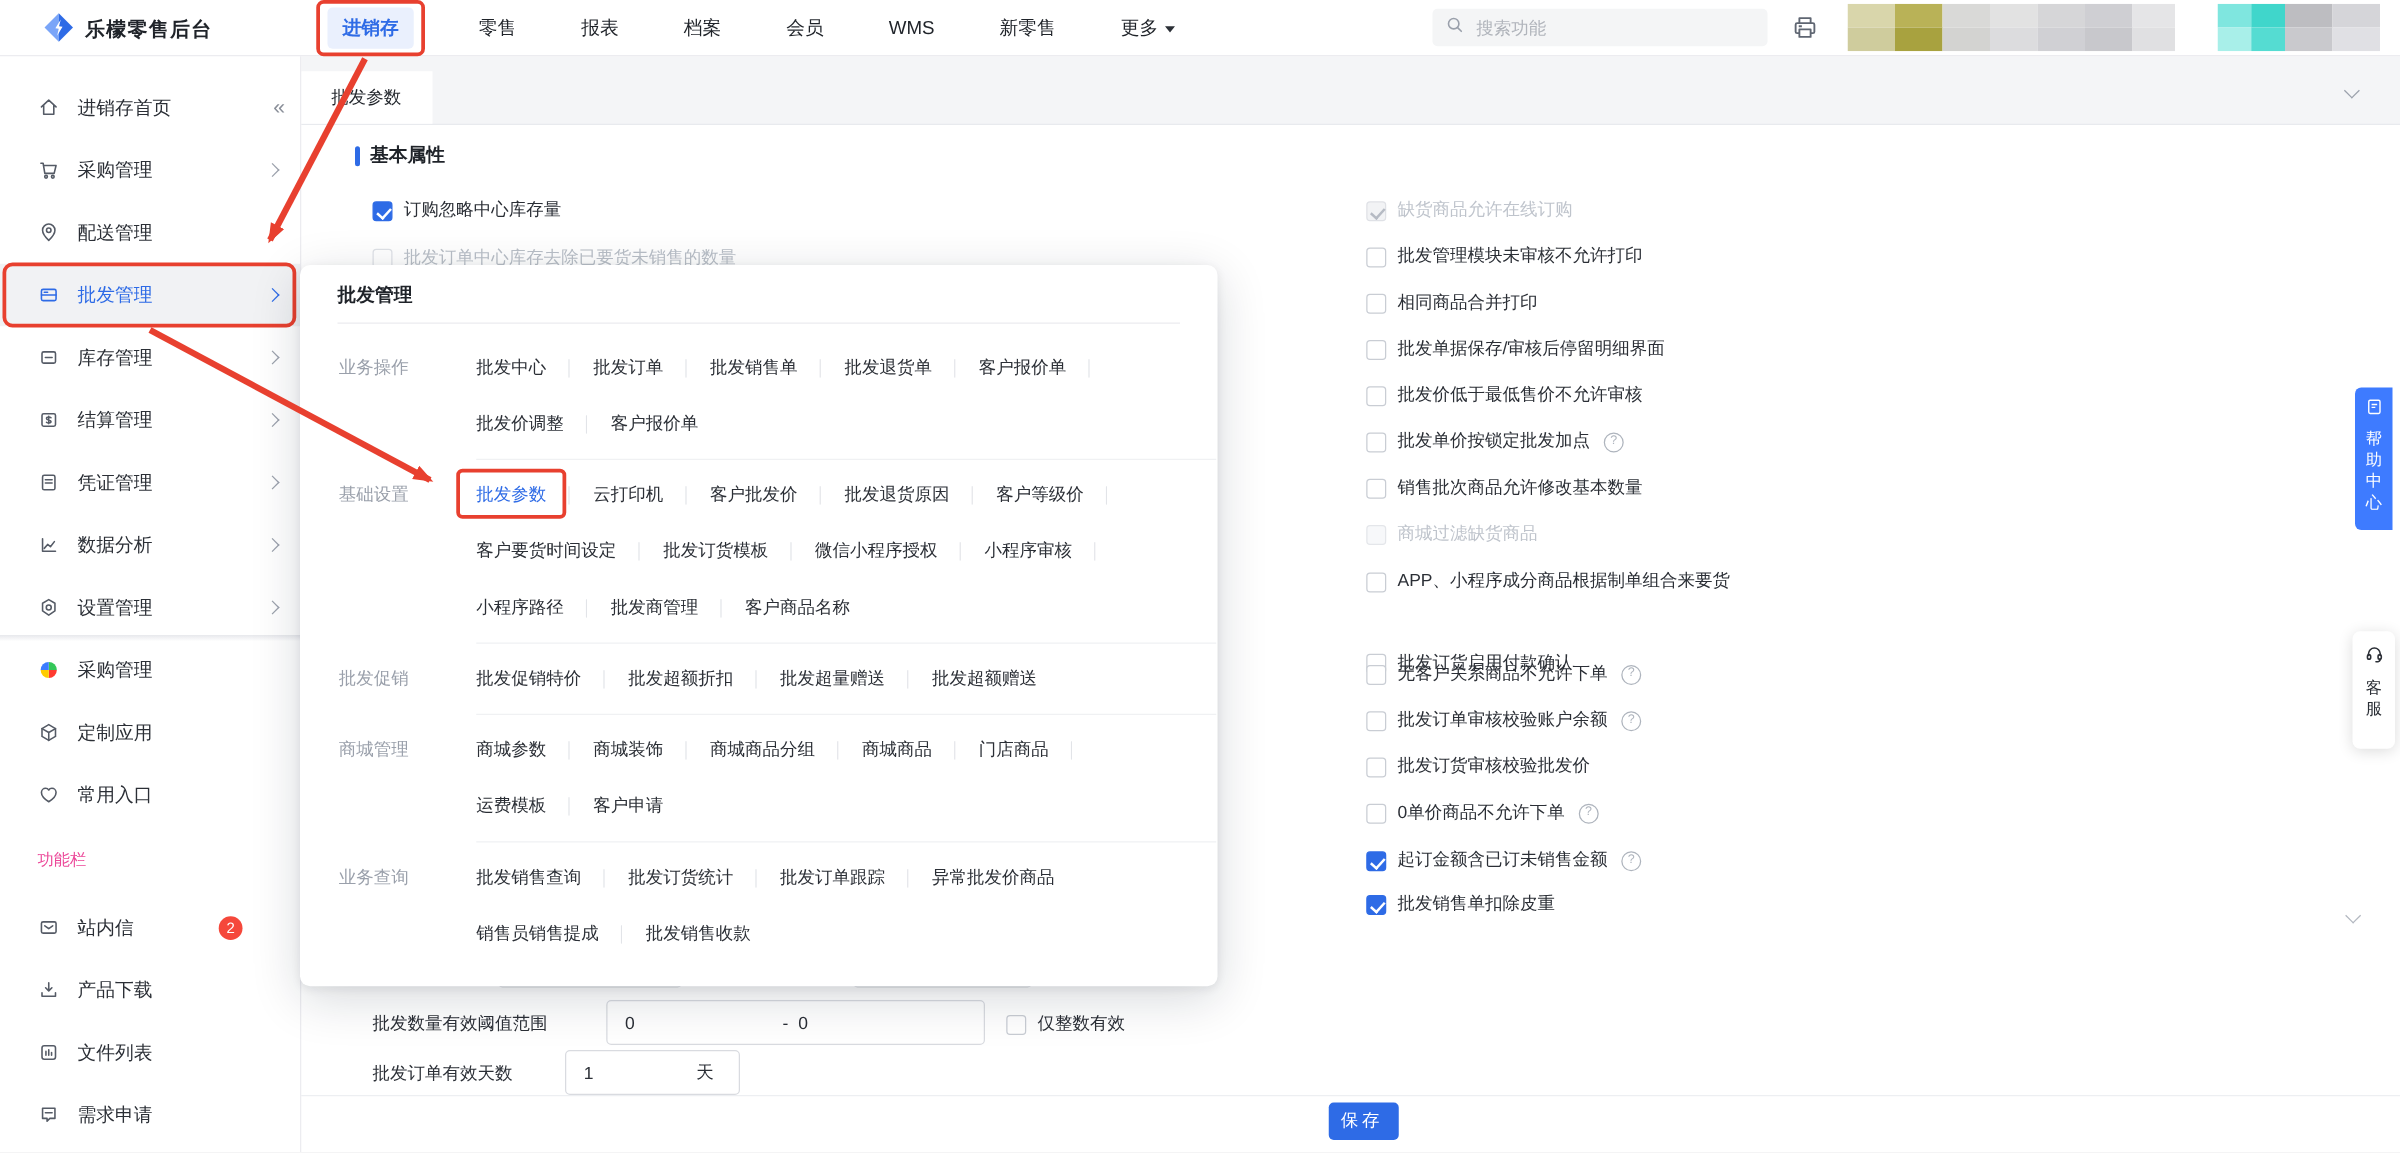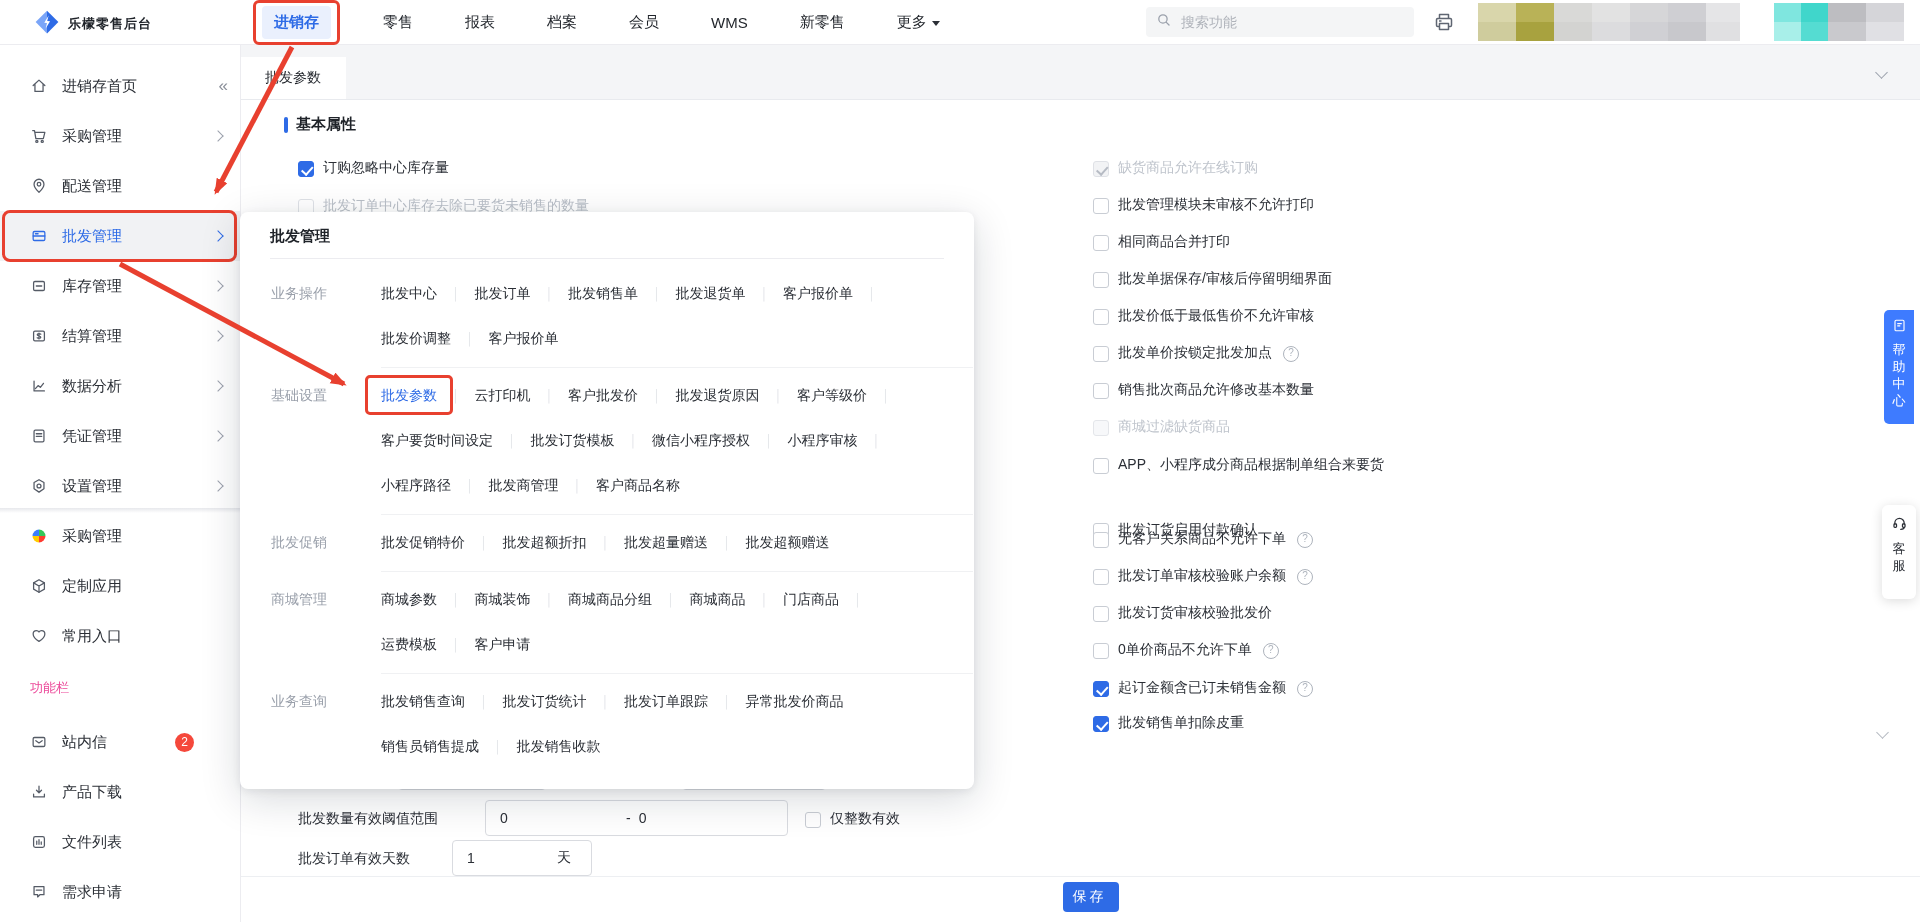--- a/index.html
+++ b/index.html
@@ -8,7 +8,7 @@
   
   .nav{position:absolute;top:0;left:0;right:0;height:44px;background:#fff;border-bottom:1px solid #ececf0;z-index:10;}
   .logo{position:absolute;left:34px;top:9px;display:flex;align-items:center;gap:8px;}
-  .logo-text{font-size:13px;font-weight:bold;color:#1f2329;letter-spacing:1px;}
+  .logo-text{font-size:16px;font-weight:bold;color:#1f2329;letter-spacing:1px;}
   .nav-tabs{position:absolute;left:262px;top:0;height:44px;display:flex;align-items:center;gap:52px;}
   .nav-tab{position:relative;font-size:15px;color:#1f2329;cursor:pointer;display:flex;align-items:center;gap:5px;white-space:nowrap;}
   .nav-tab.active{color:#2e6be6;background:#eaf0fd;padding:7px 12px;border-radius:4px;font-weight:bold;}

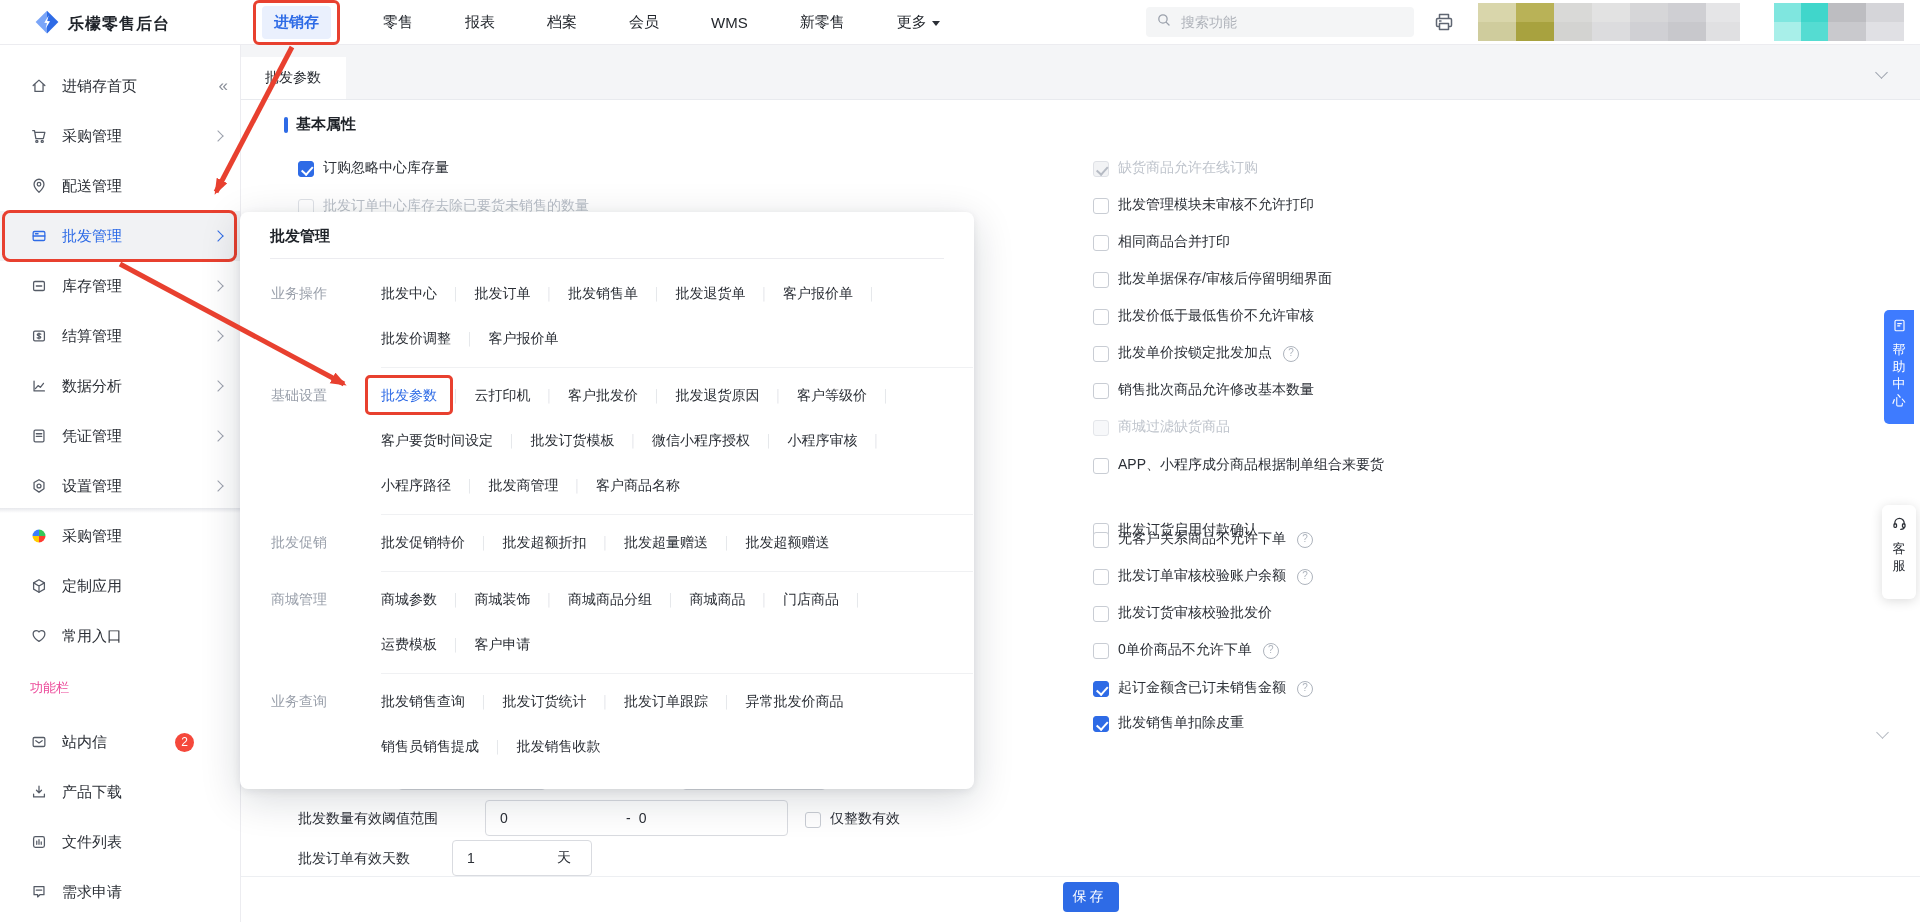--- a/index.html
+++ b/index.html
@@ -242,21 +242,21 @@
         <div class="sb-item">
           <span class="sb-icon">
             <svg width="18" height="18" viewBox="0 0 20 20" fill="none" stroke="currentColor" stroke-width="1.4" stroke-linecap="round" stroke-linejoin="round">
+              <rect x="4.5" y="3.5" width="11" height="13" rx="1.5"></rect>
+              <path d="M7 7.5 H13 M7 10.5 H13"></path>
+            </svg>
+          </span>
+          <span>凭证管理</span>
+          <span class="sb-chev"></span>
+        </div>
+        <div class="sb-item">
+          <span class="sb-icon">
+            <svg width="18" height="18" viewBox="0 0 20 20" fill="none" stroke="currentColor" stroke-width="1.4" stroke-linecap="round" stroke-linejoin="round">
               <path d="M4.5 4.5 V15.5 H16"></path>
               <path d="M6 13 L9 9.5 L11.5 11.5 L15 7"></path>
             </svg>
           </span>
           <span>数据分析</span>
-          <span class="sb-chev"></span>
-        </div>
-        <div class="sb-item">
-          <span class="sb-icon">
-            <svg width="18" height="18" viewBox="0 0 20 20" fill="none" stroke="currentColor" stroke-width="1.4" stroke-linecap="round" stroke-linejoin="round">
-              <rect x="4.5" y="3.5" width="11" height="13" rx="1.5"></rect>
-              <path d="M7 7.5 H13 M7 10.5 H13"></path>
-            </svg>
-          </span>
-          <span>凭证管理</span>
           <span class="sb-chev"></span>
         </div>
         <div class="sb-item">

